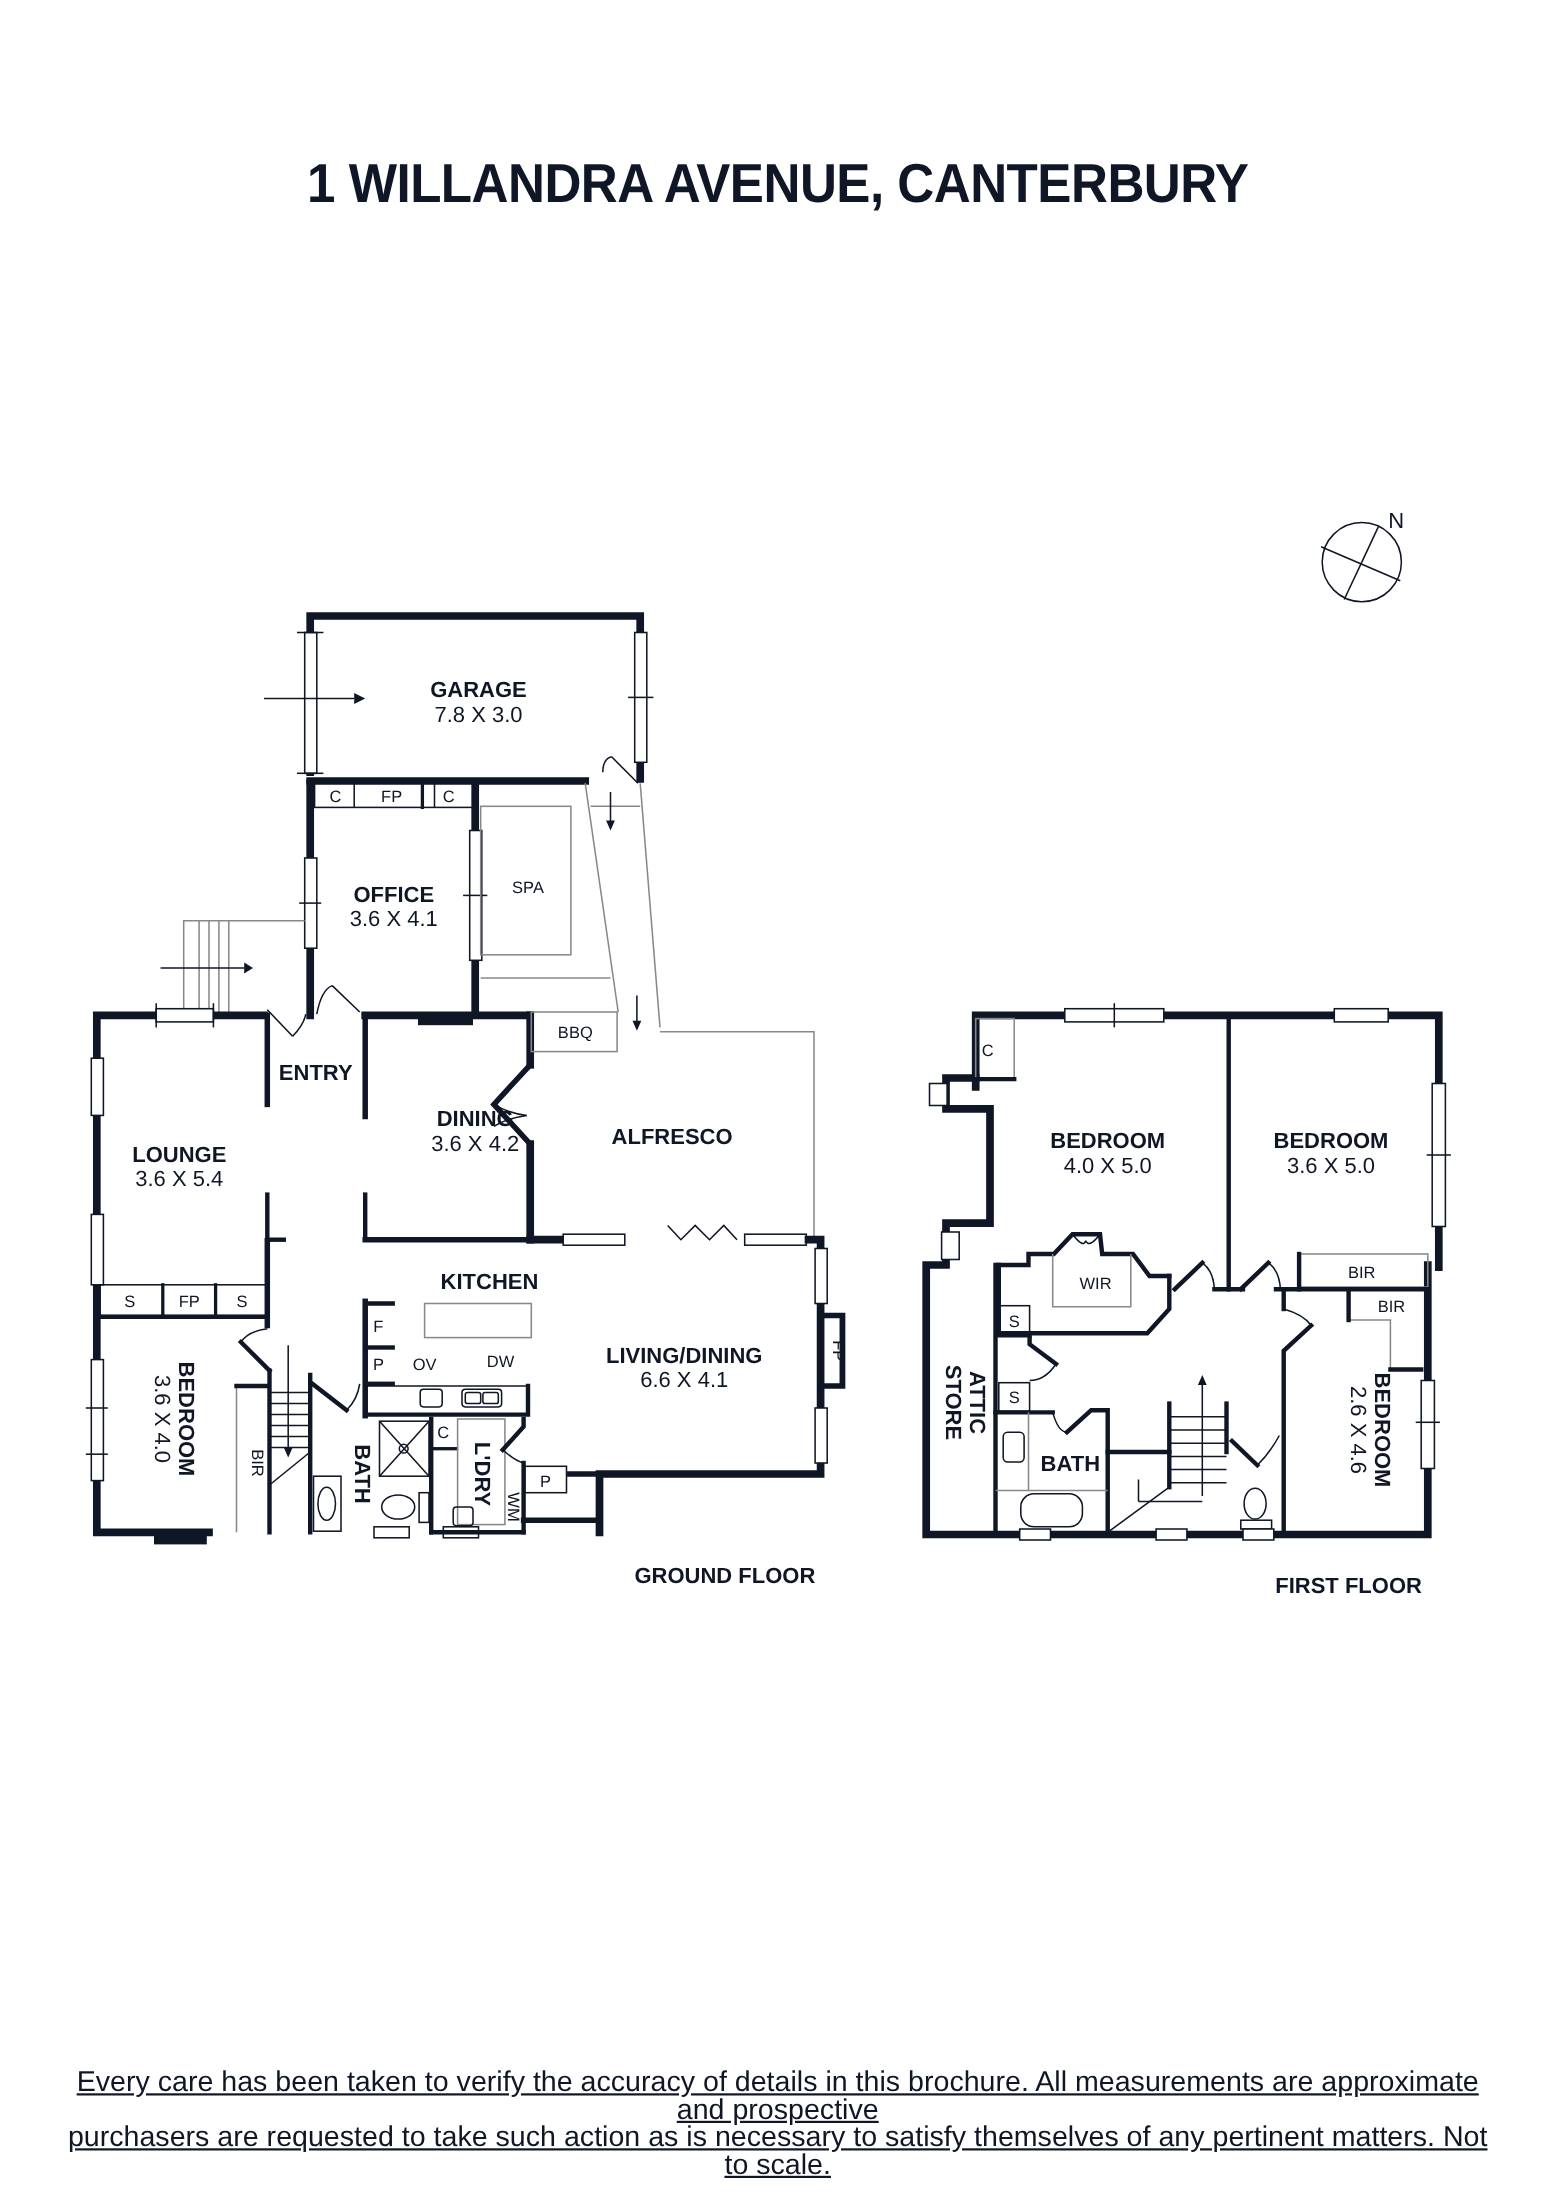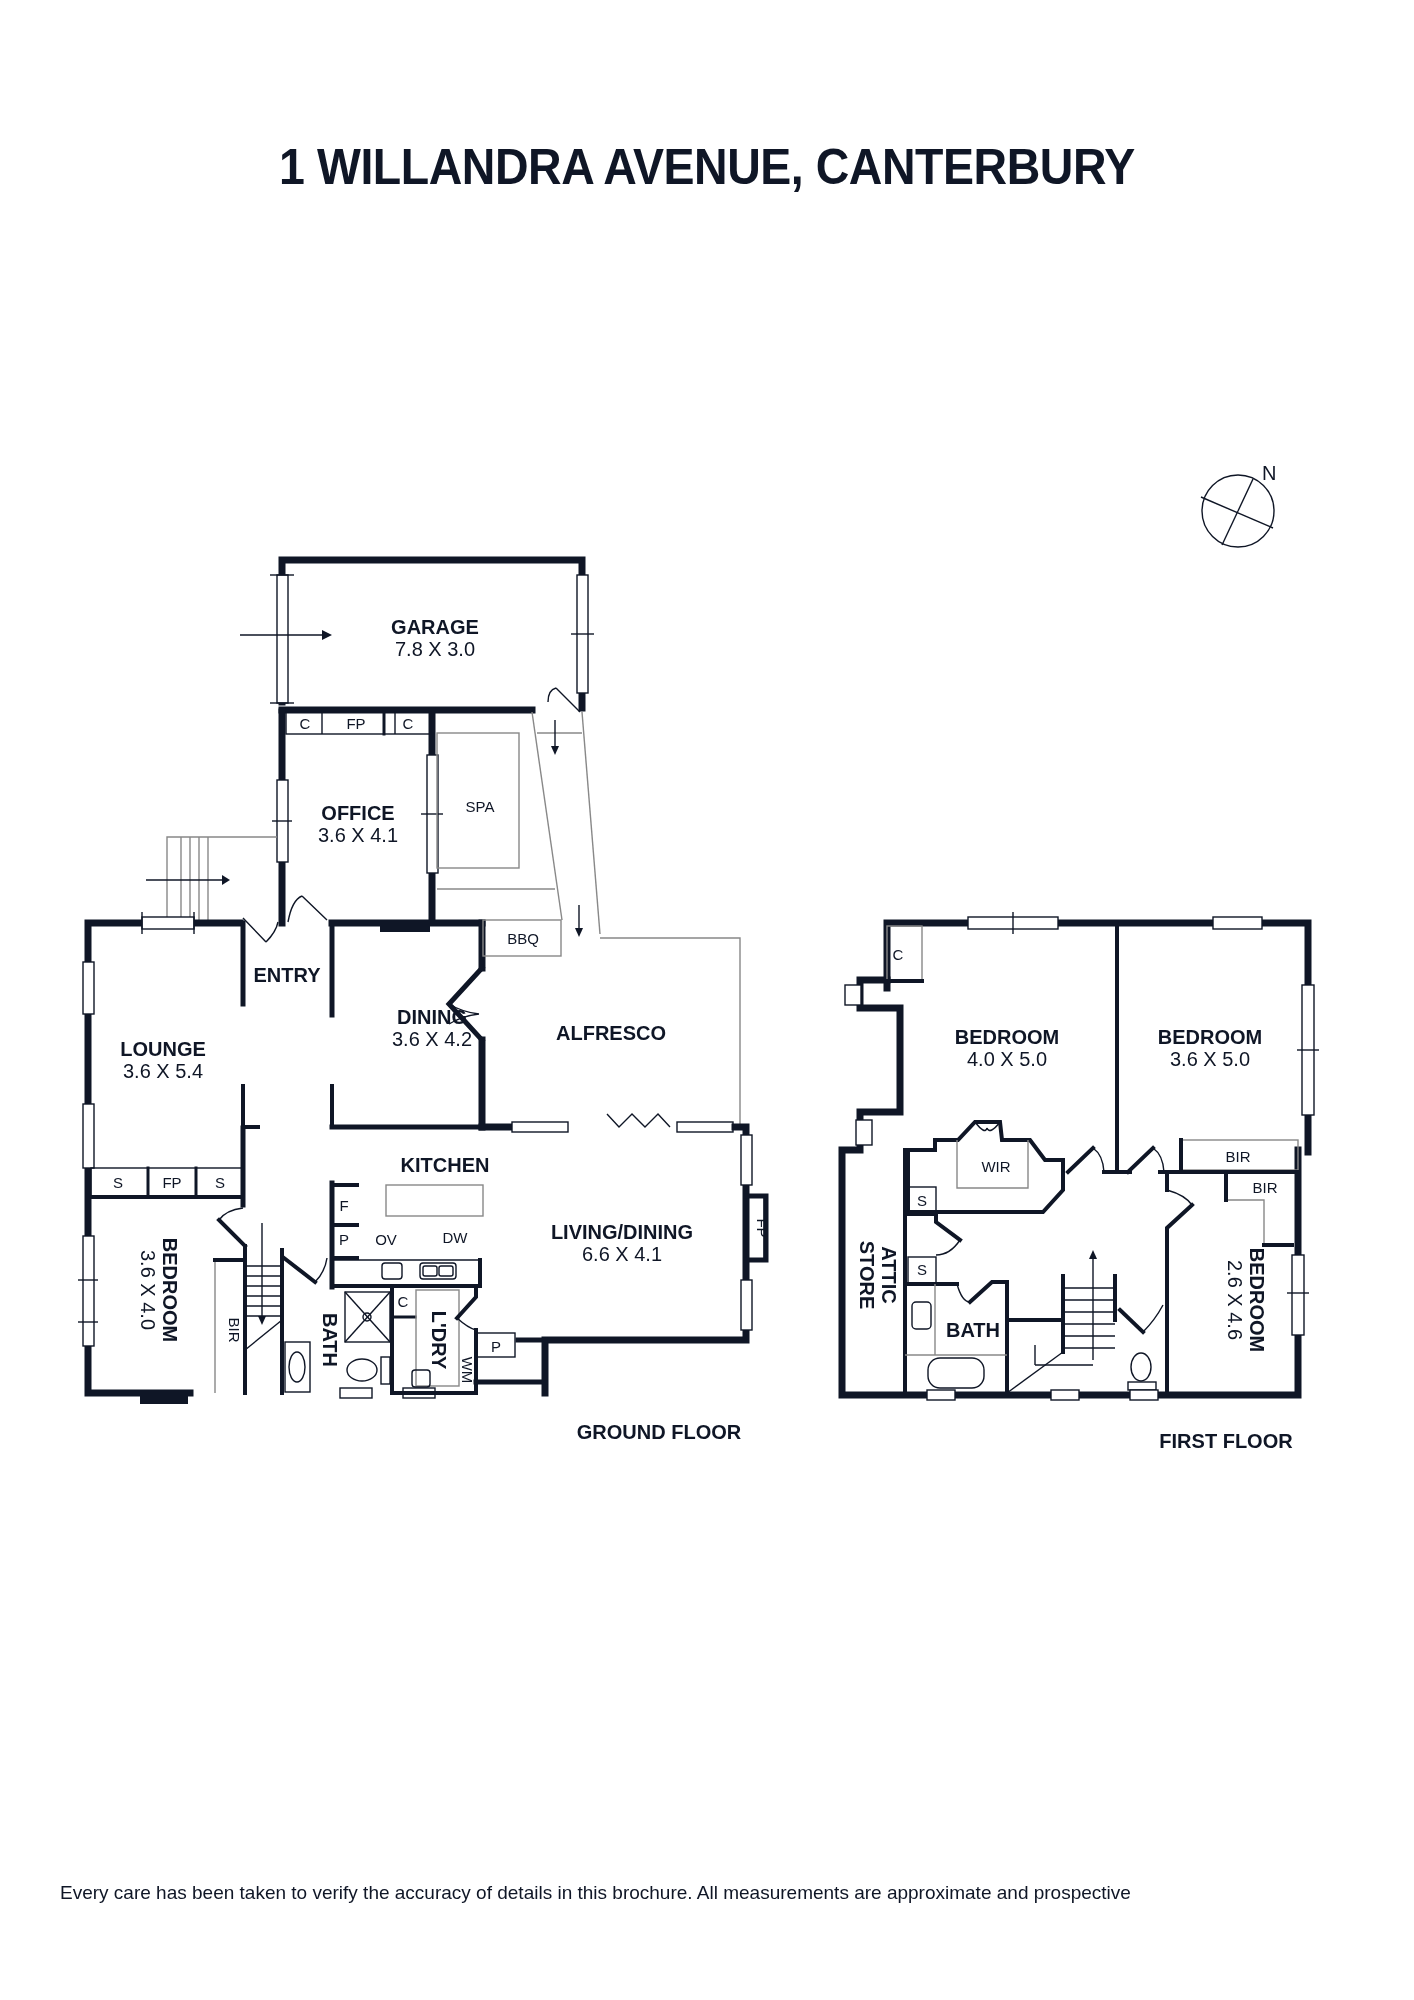--- a/index.html
+++ b/index.html
@@ -6,7 +6,7 @@
   body { width: 1414px; height: 2000px; position: relative; overflow: hidden; font-family: "Liberation Sans", sans-serif; color: #0f1626; }
   .title { position: absolute; left: 0; top: 138px; width: 1414px; text-align: center; font-family: "Liberation Sans", sans-serif; font-weight: 700; font-size: 50px; letter-spacing: -0.5px; color: #0f1626; transform: scaleX(0.93); }
   .plan { position: absolute; left: 0; top: 0; }
-  .disclaimer { position: absolute; left: 60px; top: 1880px; width: 1294px; font-family: "Liberation Sans", sans-serif; font-size: 19px; line-height: 25px; color: #0f1626; }
+  .disclaimer { position: absolute; left: 60px; top: 1880px; width: 1294px; text-align: center; font-family: "Liberation Sans", sans-serif; font-size: 26px; line-height: 25px; color: #0f1626; text-decoration: underline; }
   .wall { stroke: #0f1626; stroke-linecap: square; fill: none; }
   .thin { stroke: #0f1626; stroke-width: 1.4; fill: none; }
   .grey { stroke: #888; stroke-width: 1.4; fill: none; }

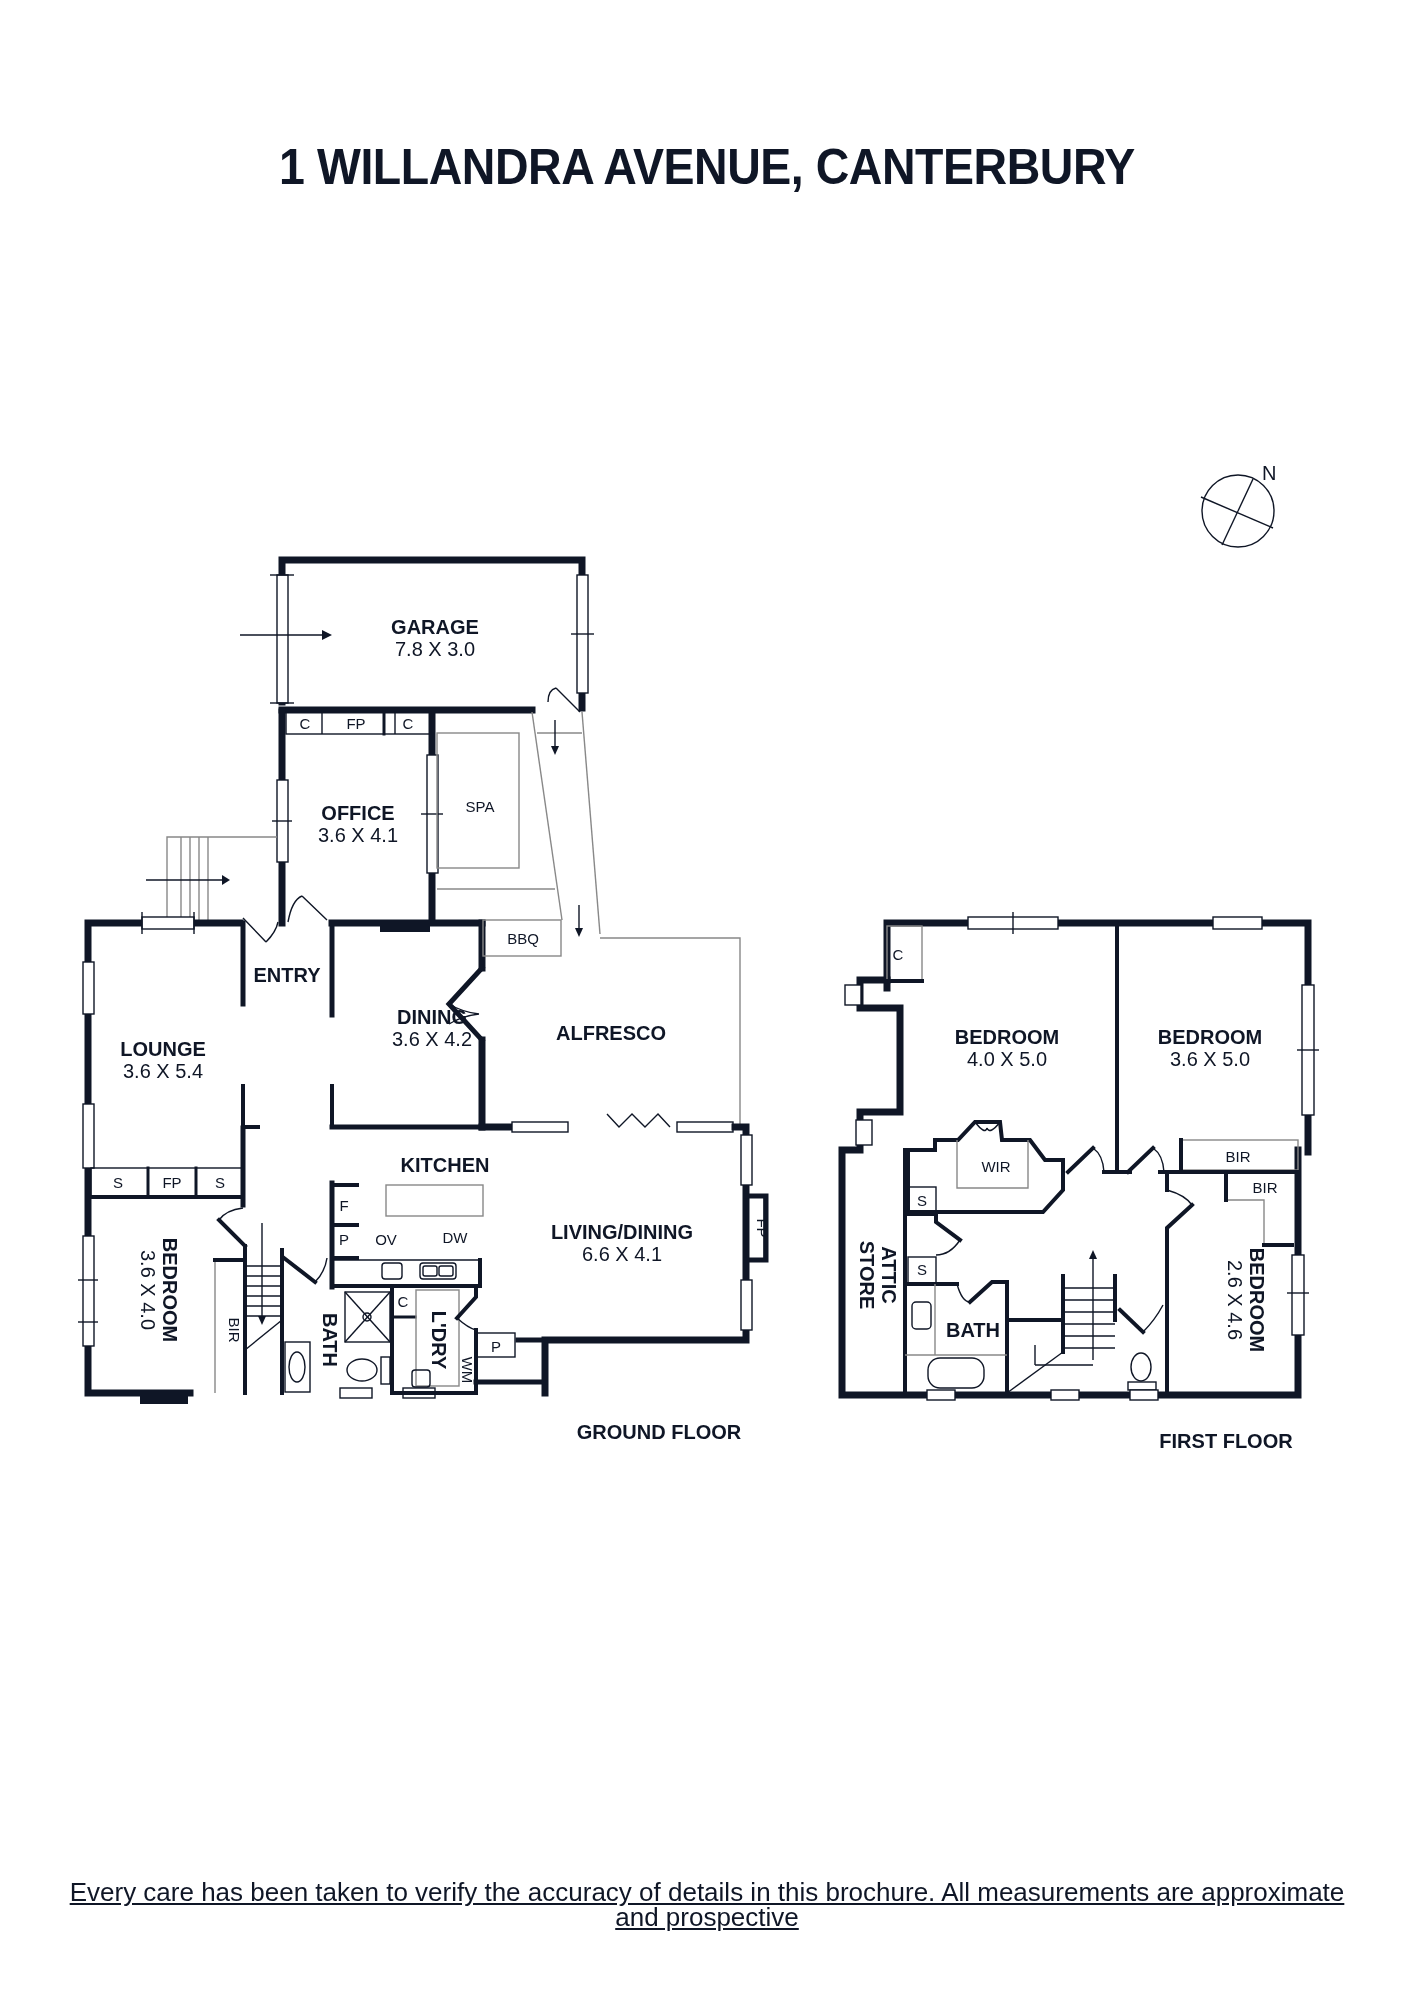--- a/index.html
+++ b/index.html
@@ -341,6 +341,7 @@
 
 <div class="disclaimer">
   <div>Every care has been taken to verify the accuracy of details in this brochure. All measurements are approximate and prospective</div>
+  <div>purchasers are requested to take such action as is necessary to satisfy themselves of any pertinent matters. Not to scale.</div>
 </div>
 
 </body></html>

